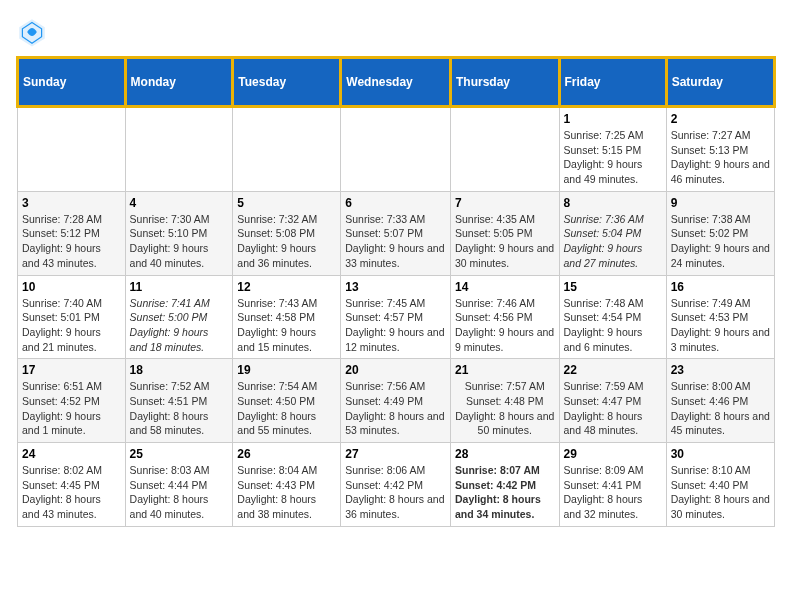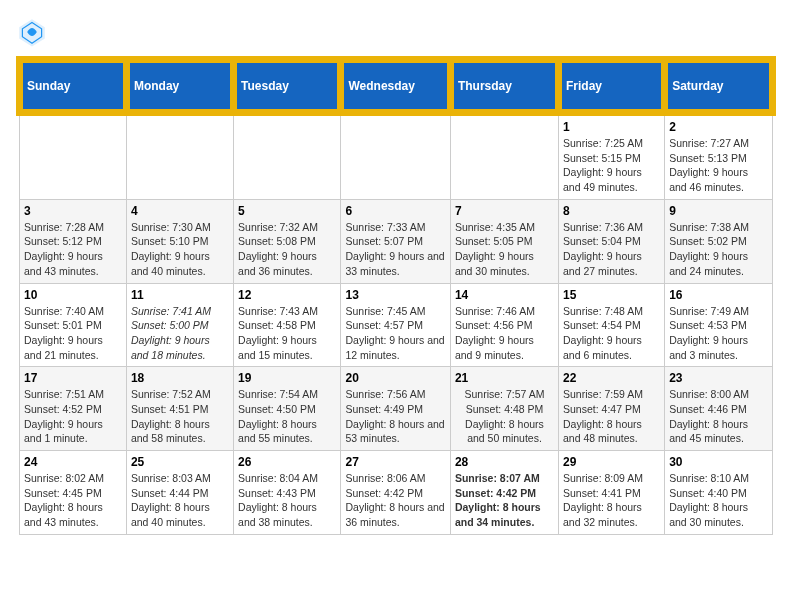--- a/index.html
+++ b/index.html
@@ -54,7 +54,7 @@
       text-align: left;
       font-weight: bold;
       font-size: 12px;
-      border: 7px solid #eab308;
+      border: 3px solid #eab308;
     }
     .calendar td {
       border: 1px solid #ccc;

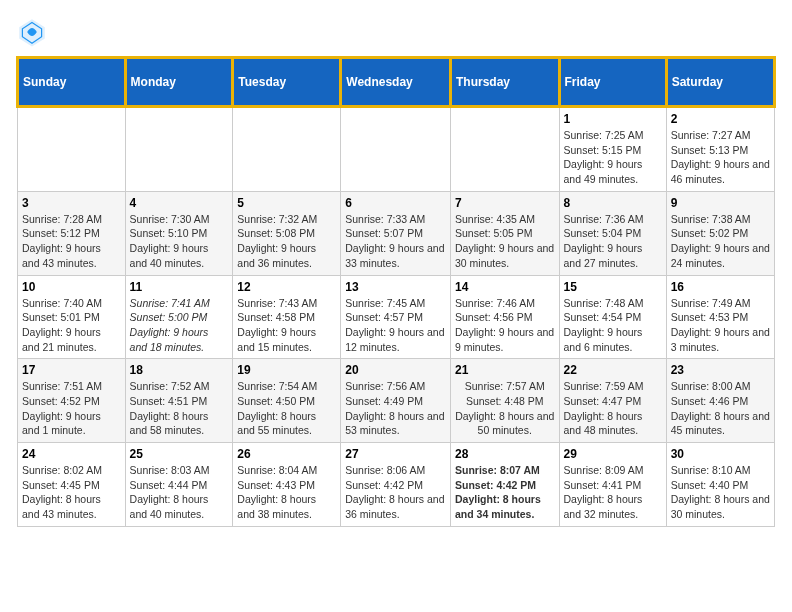--- a/index.html
+++ b/index.html
@@ -168,7 +168,7 @@
         </td>
         <td>
           <span class="day-num">8</span>
-          <div class="day-info" style="white-space: pre-line;">Sunrise: 7:36 AM
+          <div class="day-info" style="white-space: pre-line; font-style: italic;">Sunrise: 7:36 AM
 Sunset: 5:04 PM
 Daylight: 9 hours and 27 minutes.</div>
         </td>

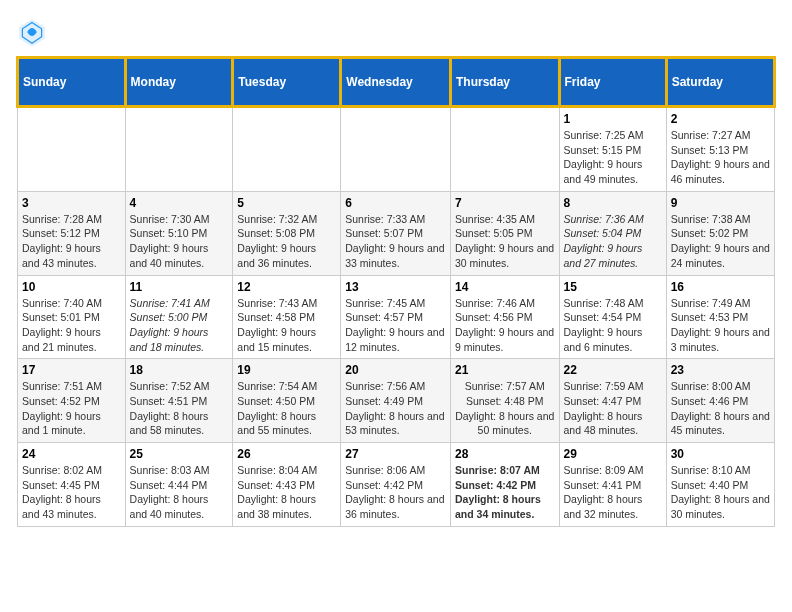--- a/index.html
+++ b/index.html
@@ -226,7 +226,7 @@
       <tr>
         <td>
           <span class="day-num">17</span>
-          <div class="day-info" style="white-space: pre-line;">Sunrise: 7:51 AM
+          <div class="day-info" style="white-space: pre-line;">Sunrise: 6:51 AM
 Sunset: 4:52 PM
 Daylight: 9 hours and 1 minute.</div>
         </td>

